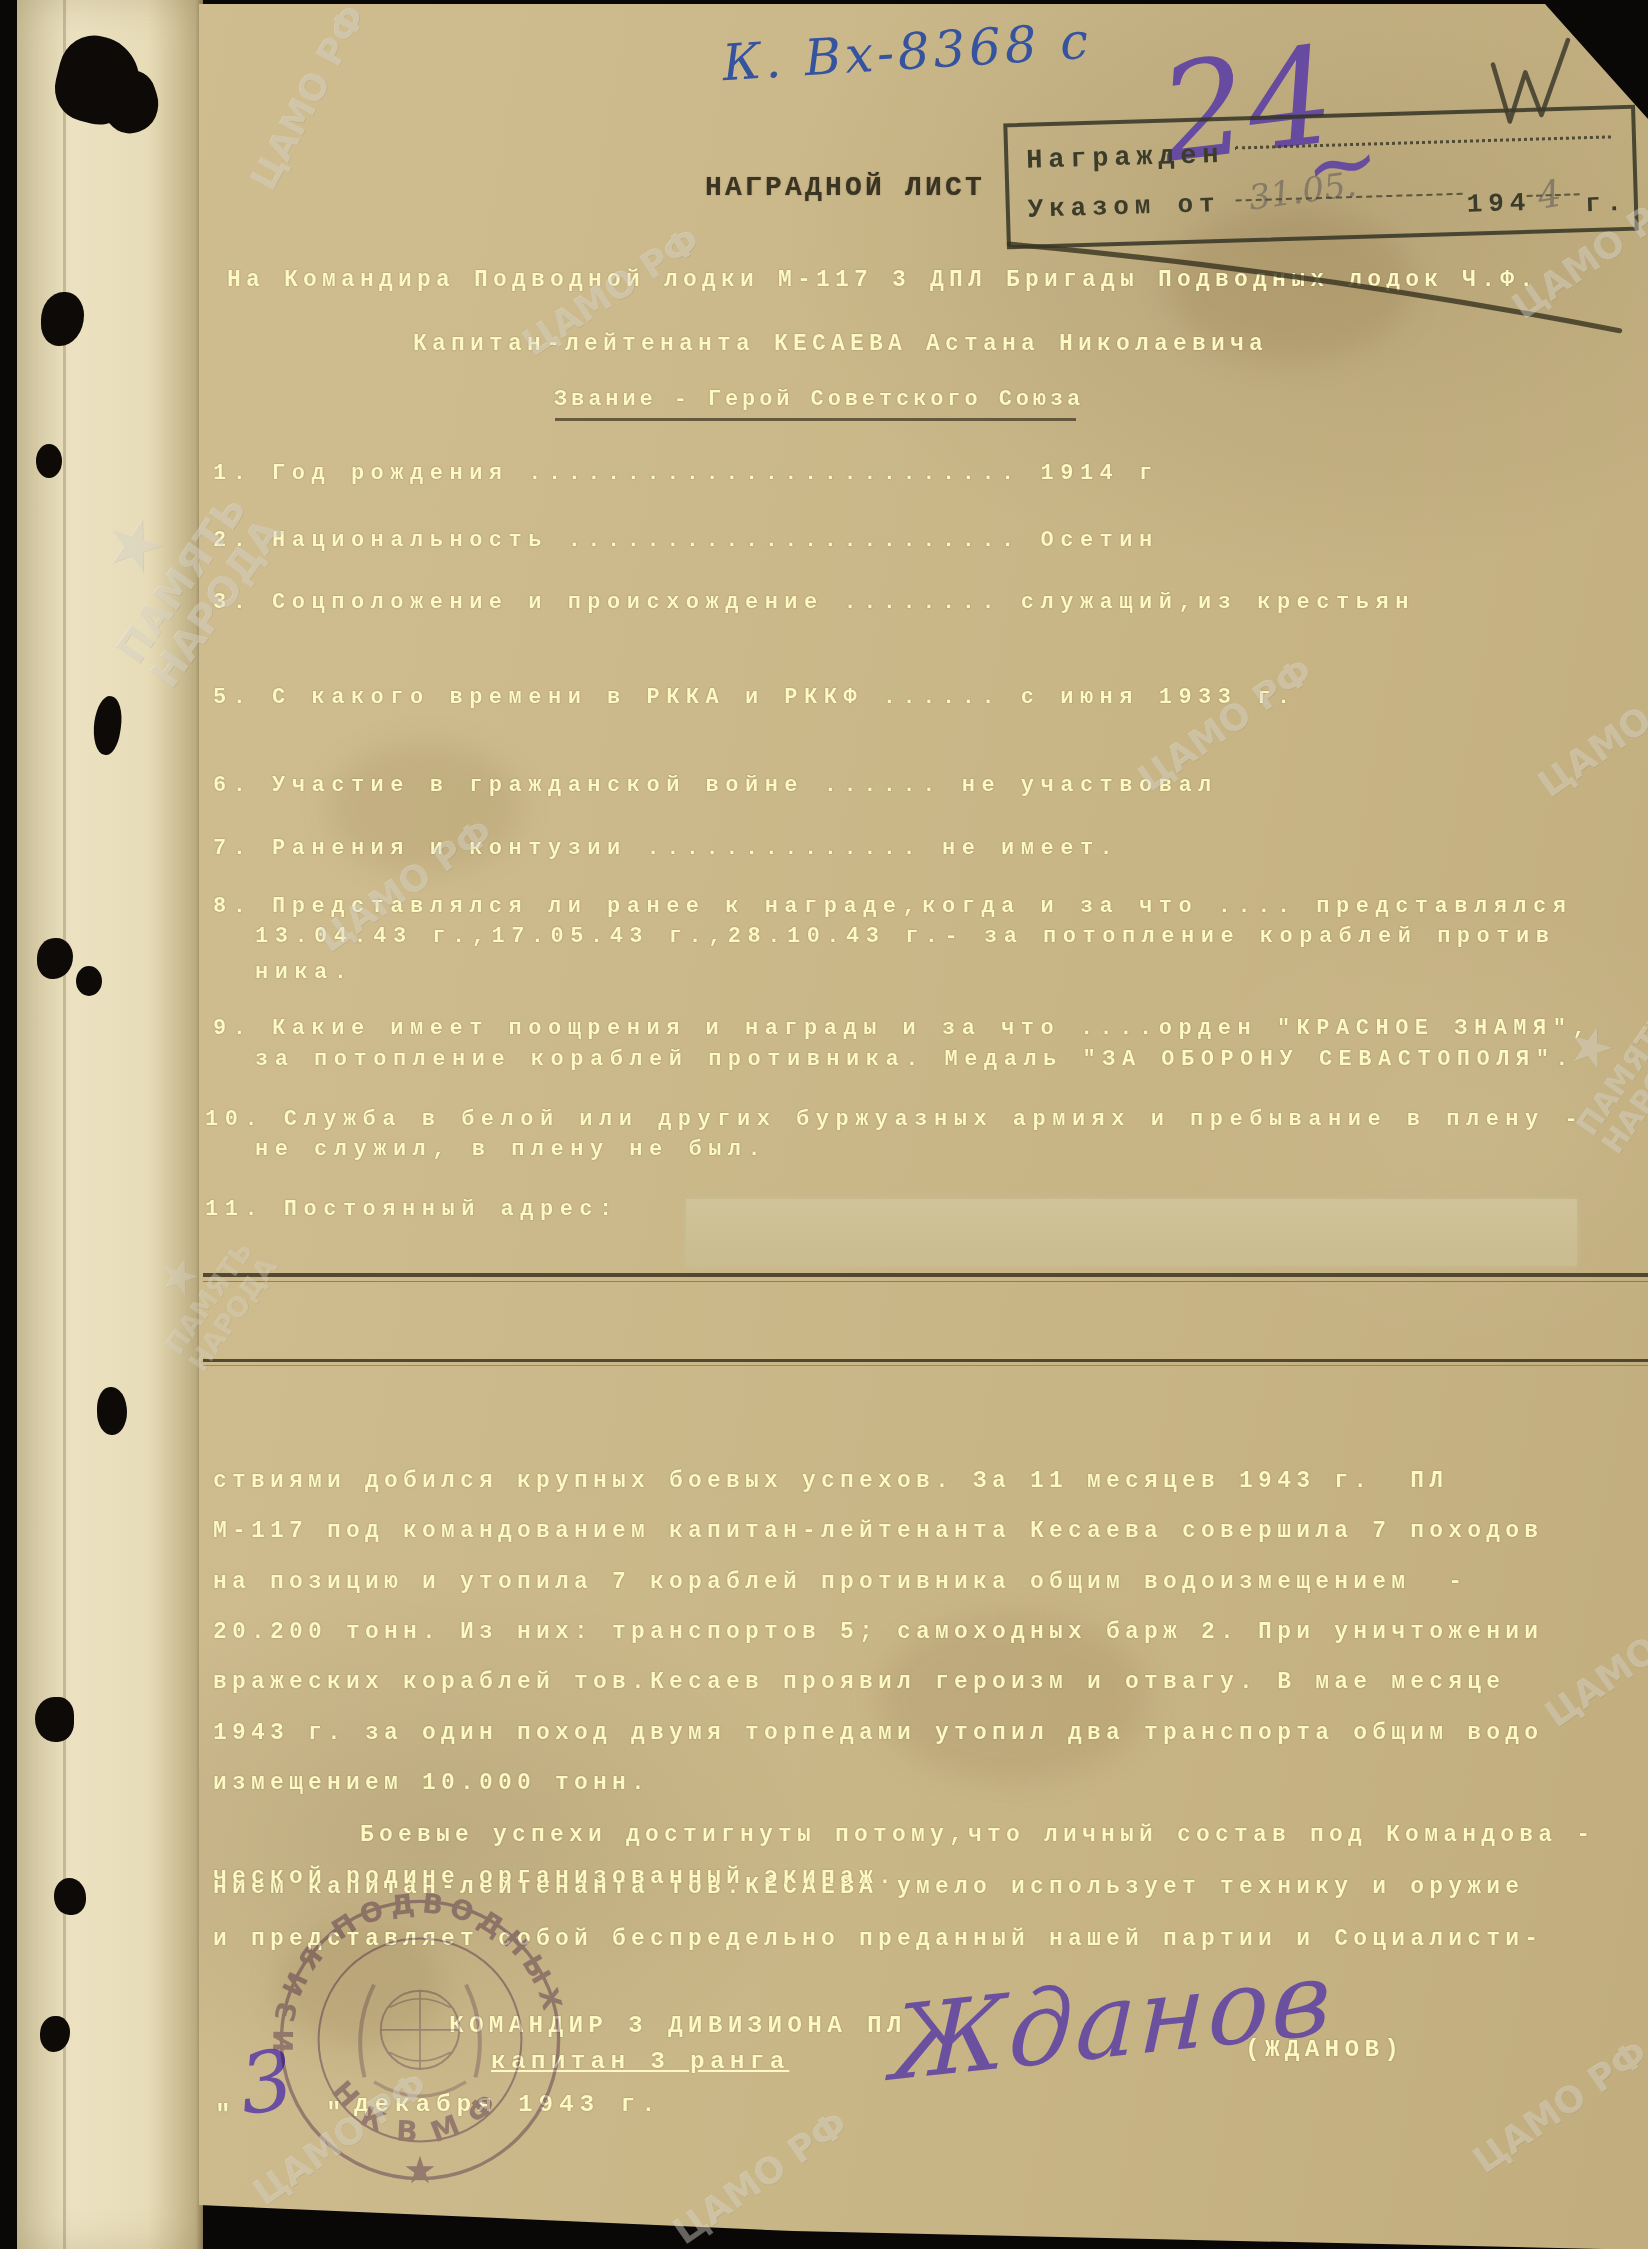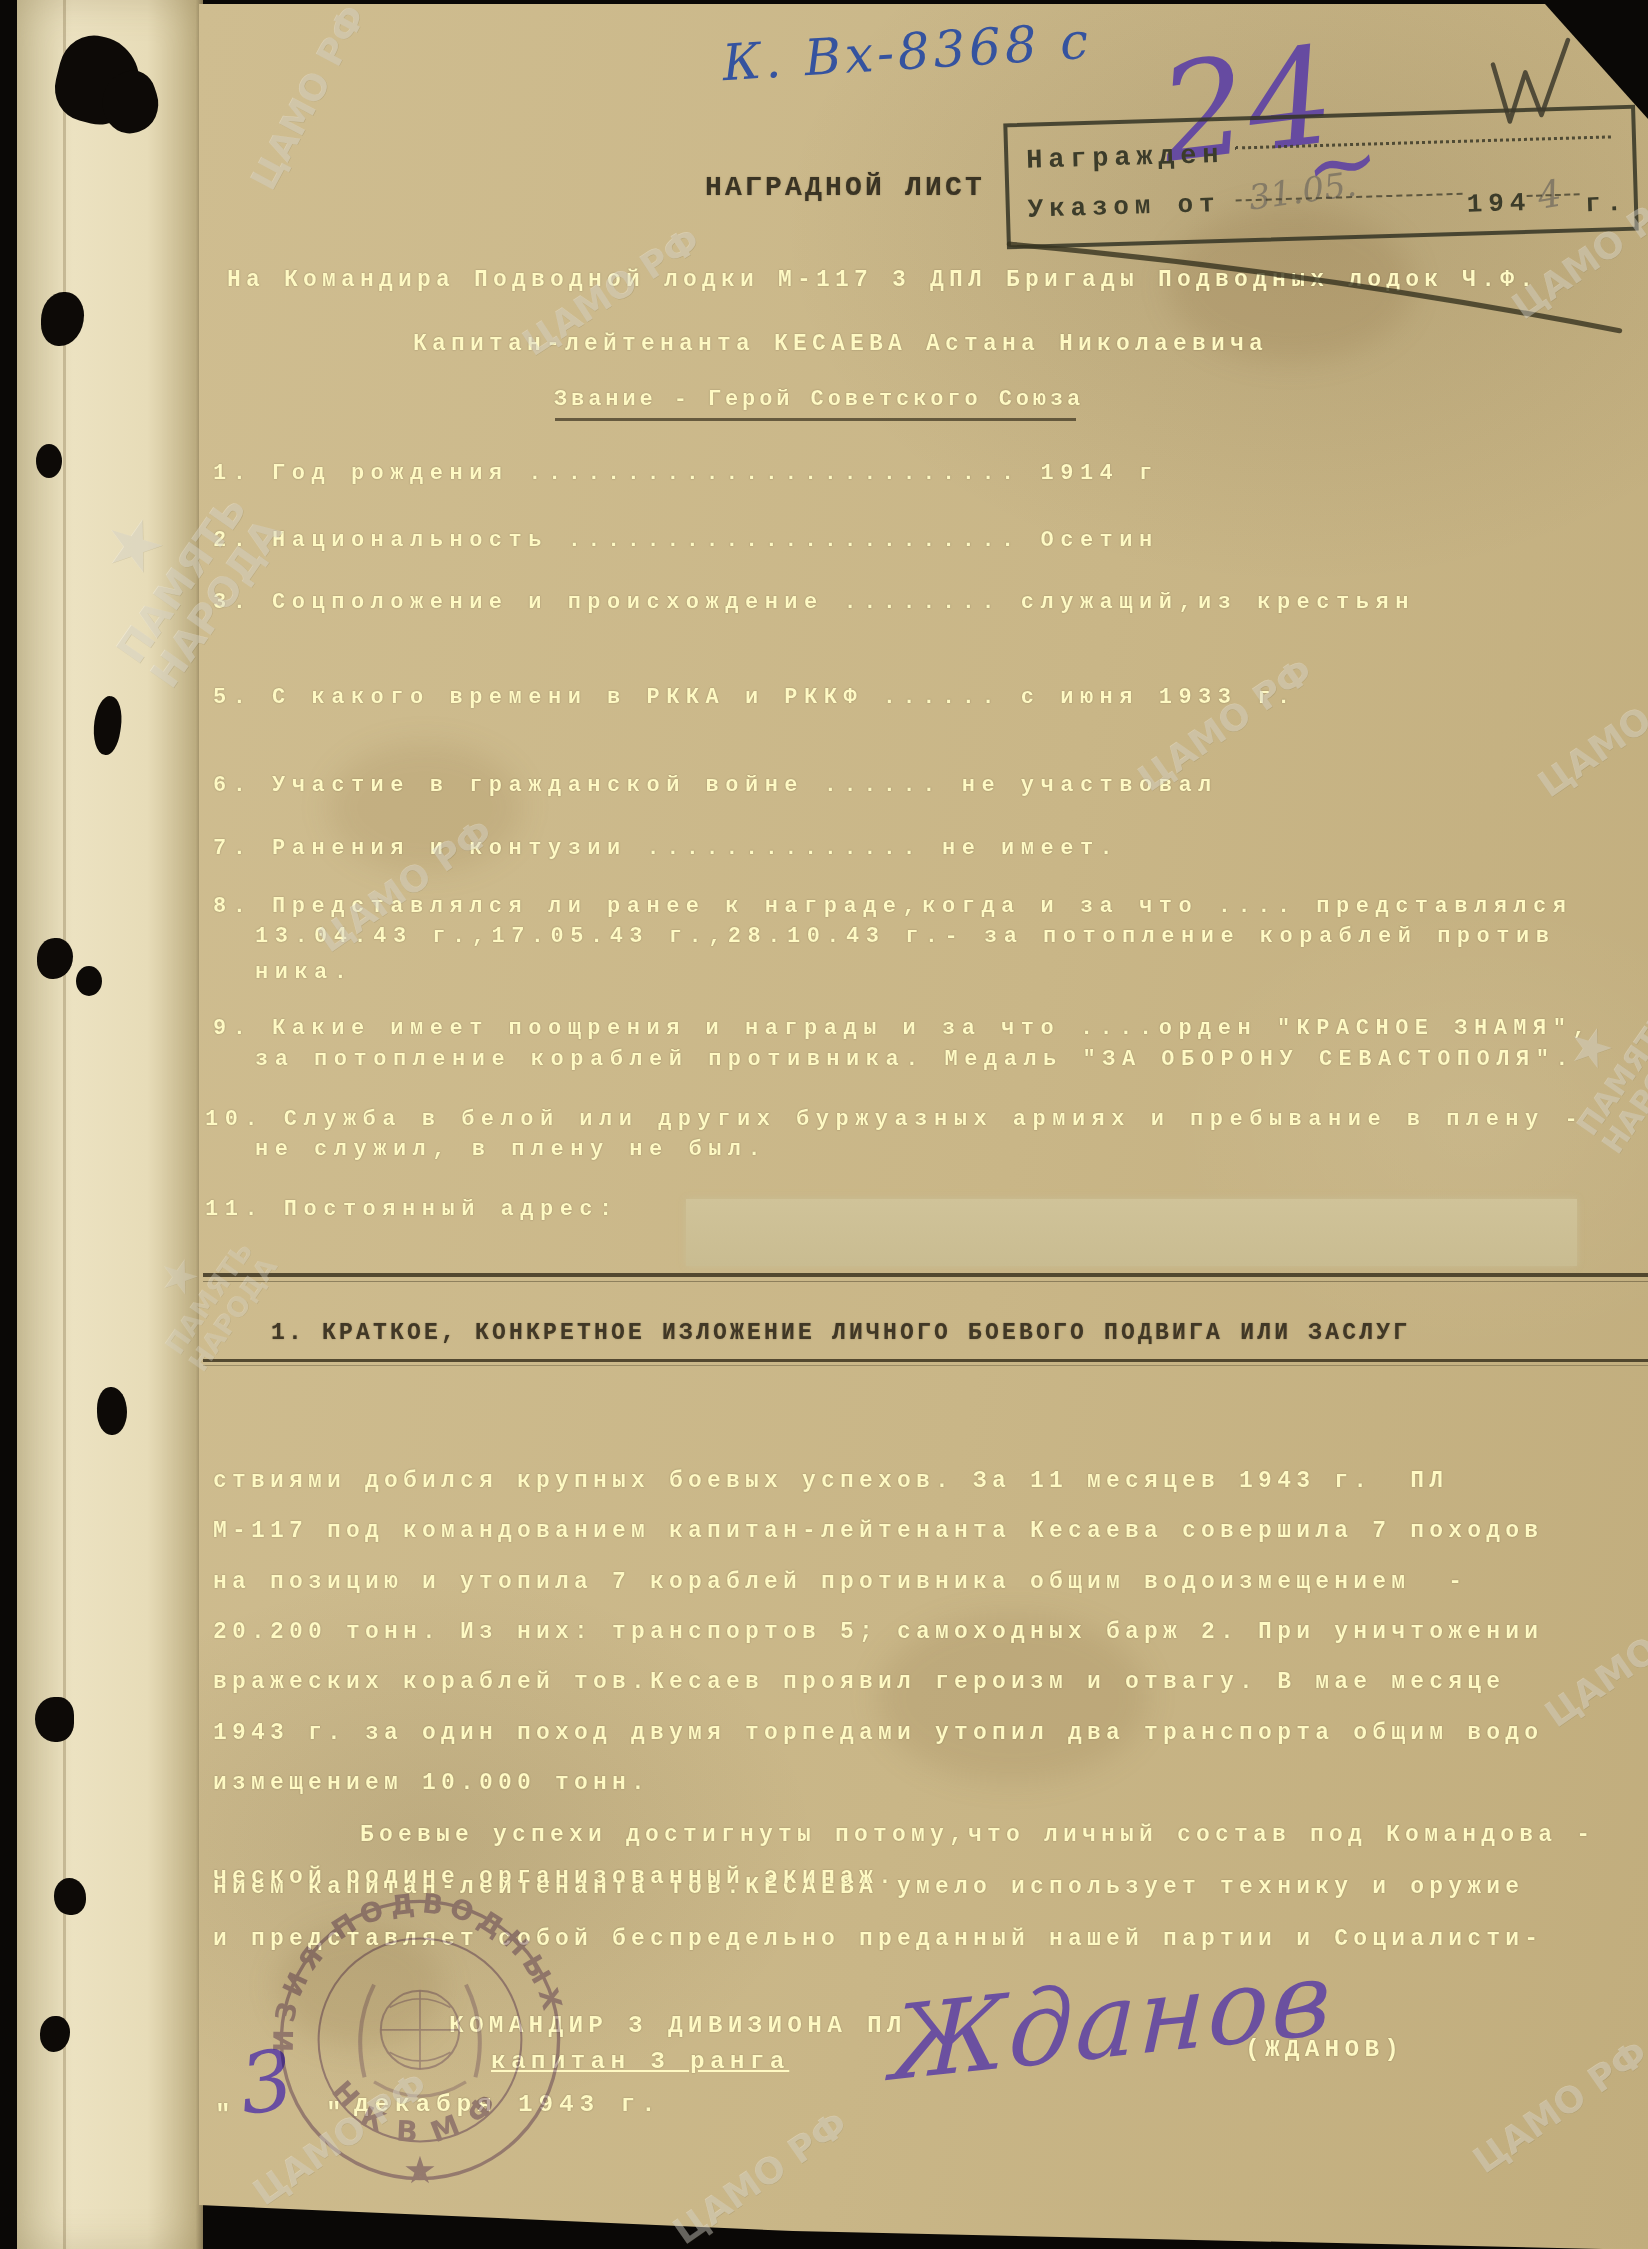--- a/index.html
+++ b/index.html
@@ -118,7 +118,6 @@
 
   <div class="rule" style="left:203px;top:1273px;width:1445px;height:3.9px;"></div>
   <div class="rule" style="left:203px;top:1281px;width:1445px;height:1.3px;opacity:.5;"></div>
-  <div class="t sect" style="left:271px;top:1320px;">1. КРАТКОЕ, КОНКРЕТНОЕ ИЗЛОЖЕНИЕ ЛИЧНОГО БОЕВОГО ПОДВИГА ИЛИ ЗАСЛУГ</div>
   <div class="rule" style="left:203px;top:1359px;width:1445px;height:3.2px;"></div>
   <div class="rule" style="left:203px;top:1365px;width:1445px;height:1.3px;opacity:.4;"></div>
 

